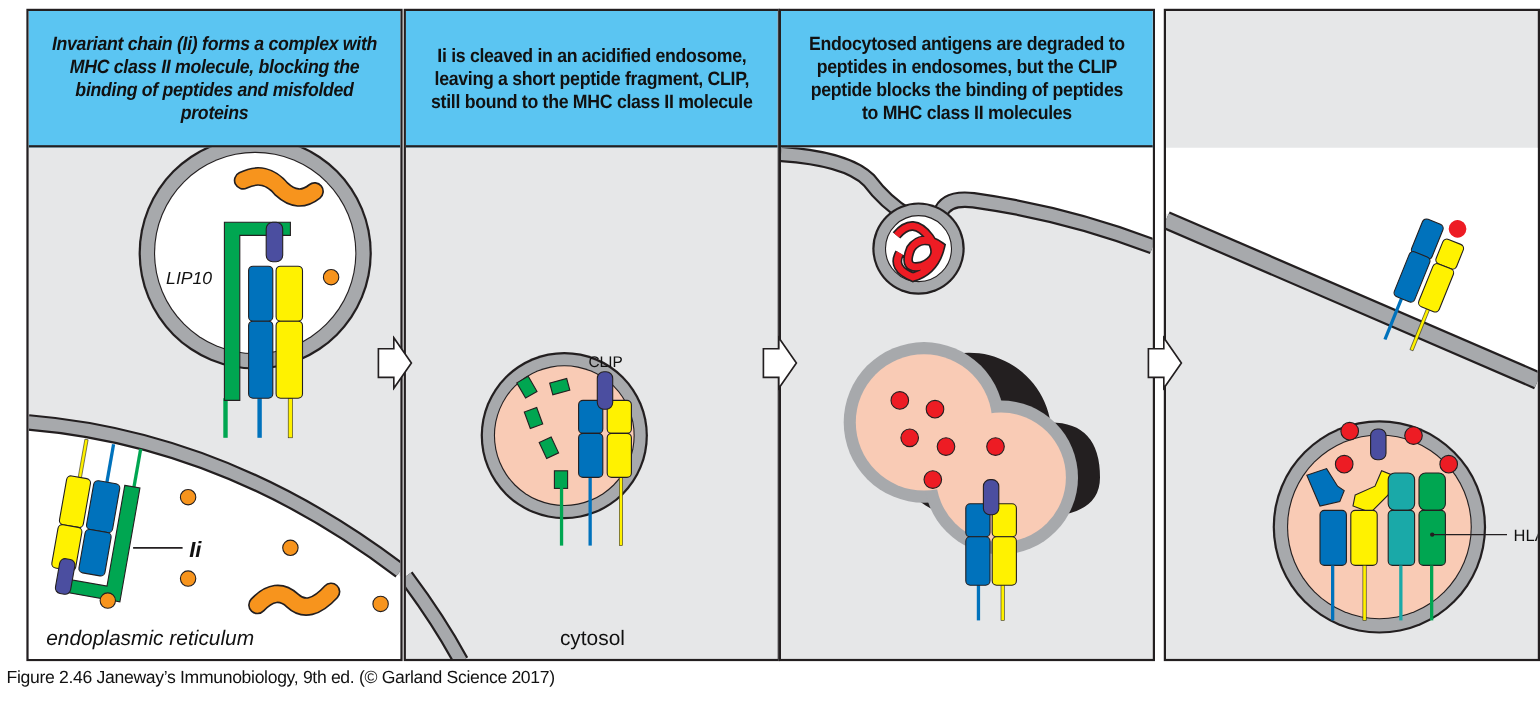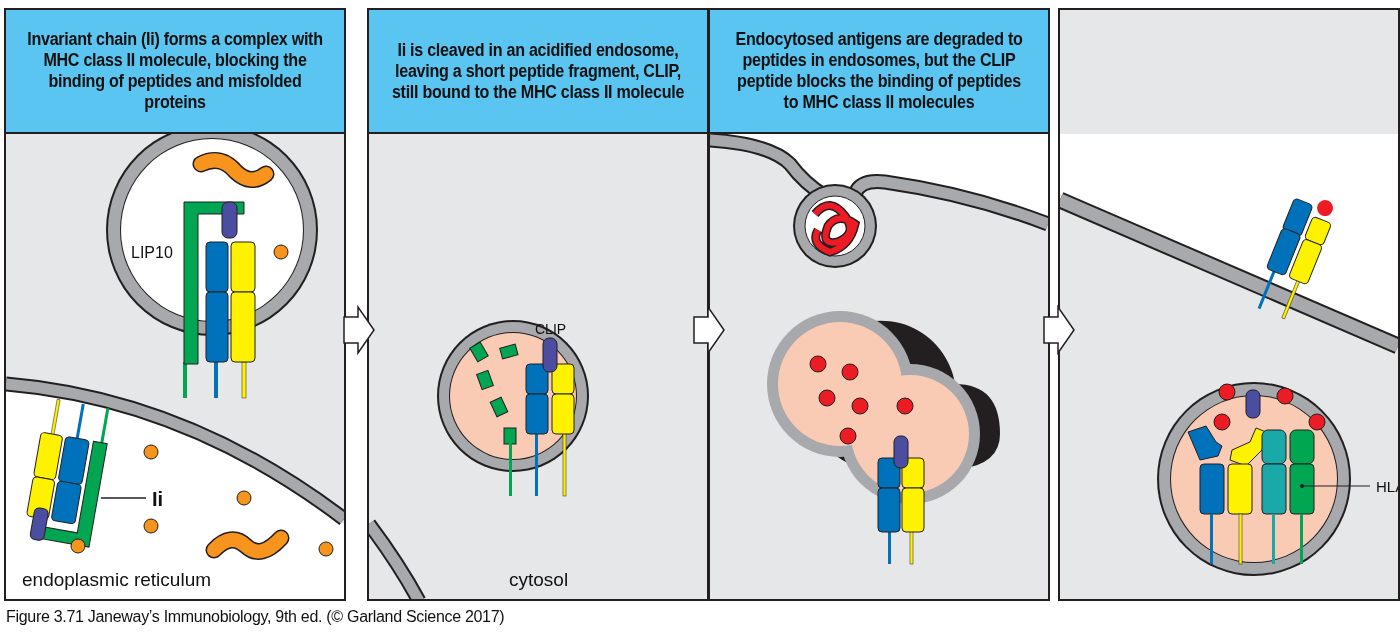--- a/index.html
+++ b/index.html
@@ -15,7 +15,7 @@
 </head>
 <body>
 
-<div class="panel" style="left:4px;">
+<div class="panel" style="left:24px;font-style:italic;">
   <div class="hdr">
       <span>Invariant chain (Ii) forms a complex with MHC class II molecule, blocking the binding of peptides and misfolded proteins</span>
     </div>

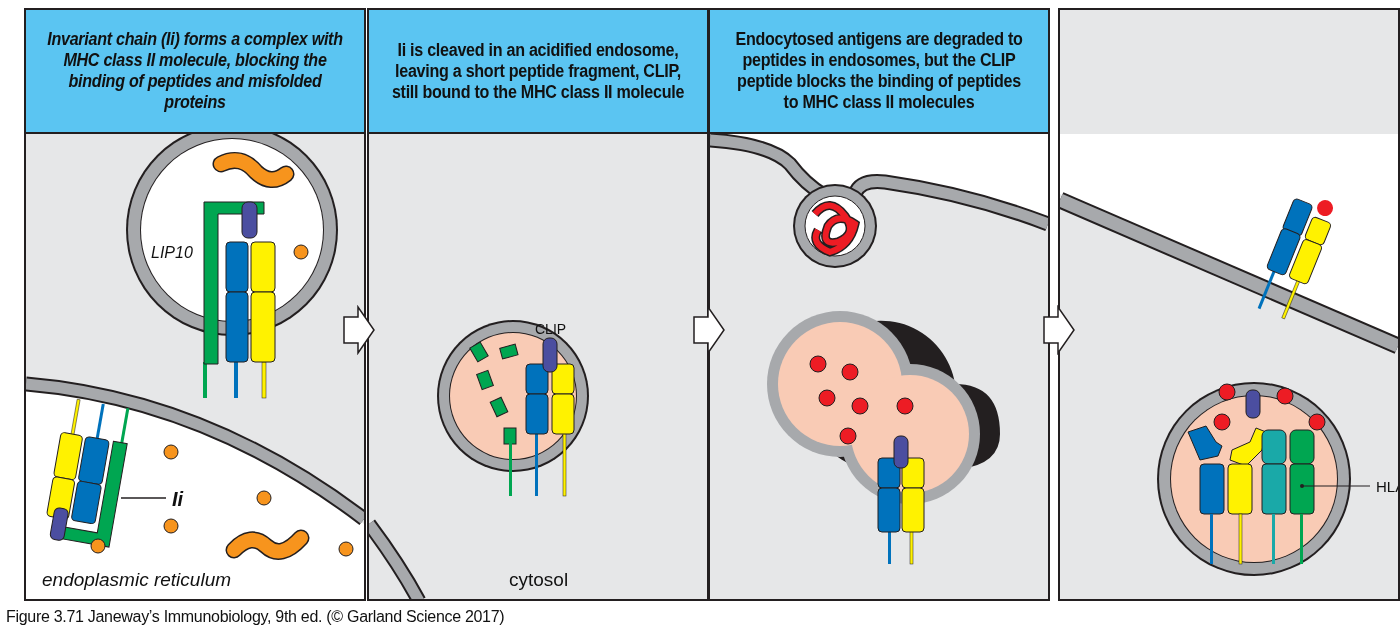--- a/index.html
+++ b/index.html
@@ -189,6 +189,6 @@
     <path d="M2,12 L16,12 L16,2 L32,25 L16,48 L16,38 L2,38 Z" fill="#fff" stroke="#231f20" stroke-width="1.5"></path>
   </svg>
 
-<div class="caption">Figure 3.71  Janeway’s Immunobiology, 9th ed. (© Garland Science 2017)</div>
+<div class="caption">Figure 2.46  Janeway’s Immunobiology, 9th ed. (© Garland Science 2017)</div>
 
 </body></html>

